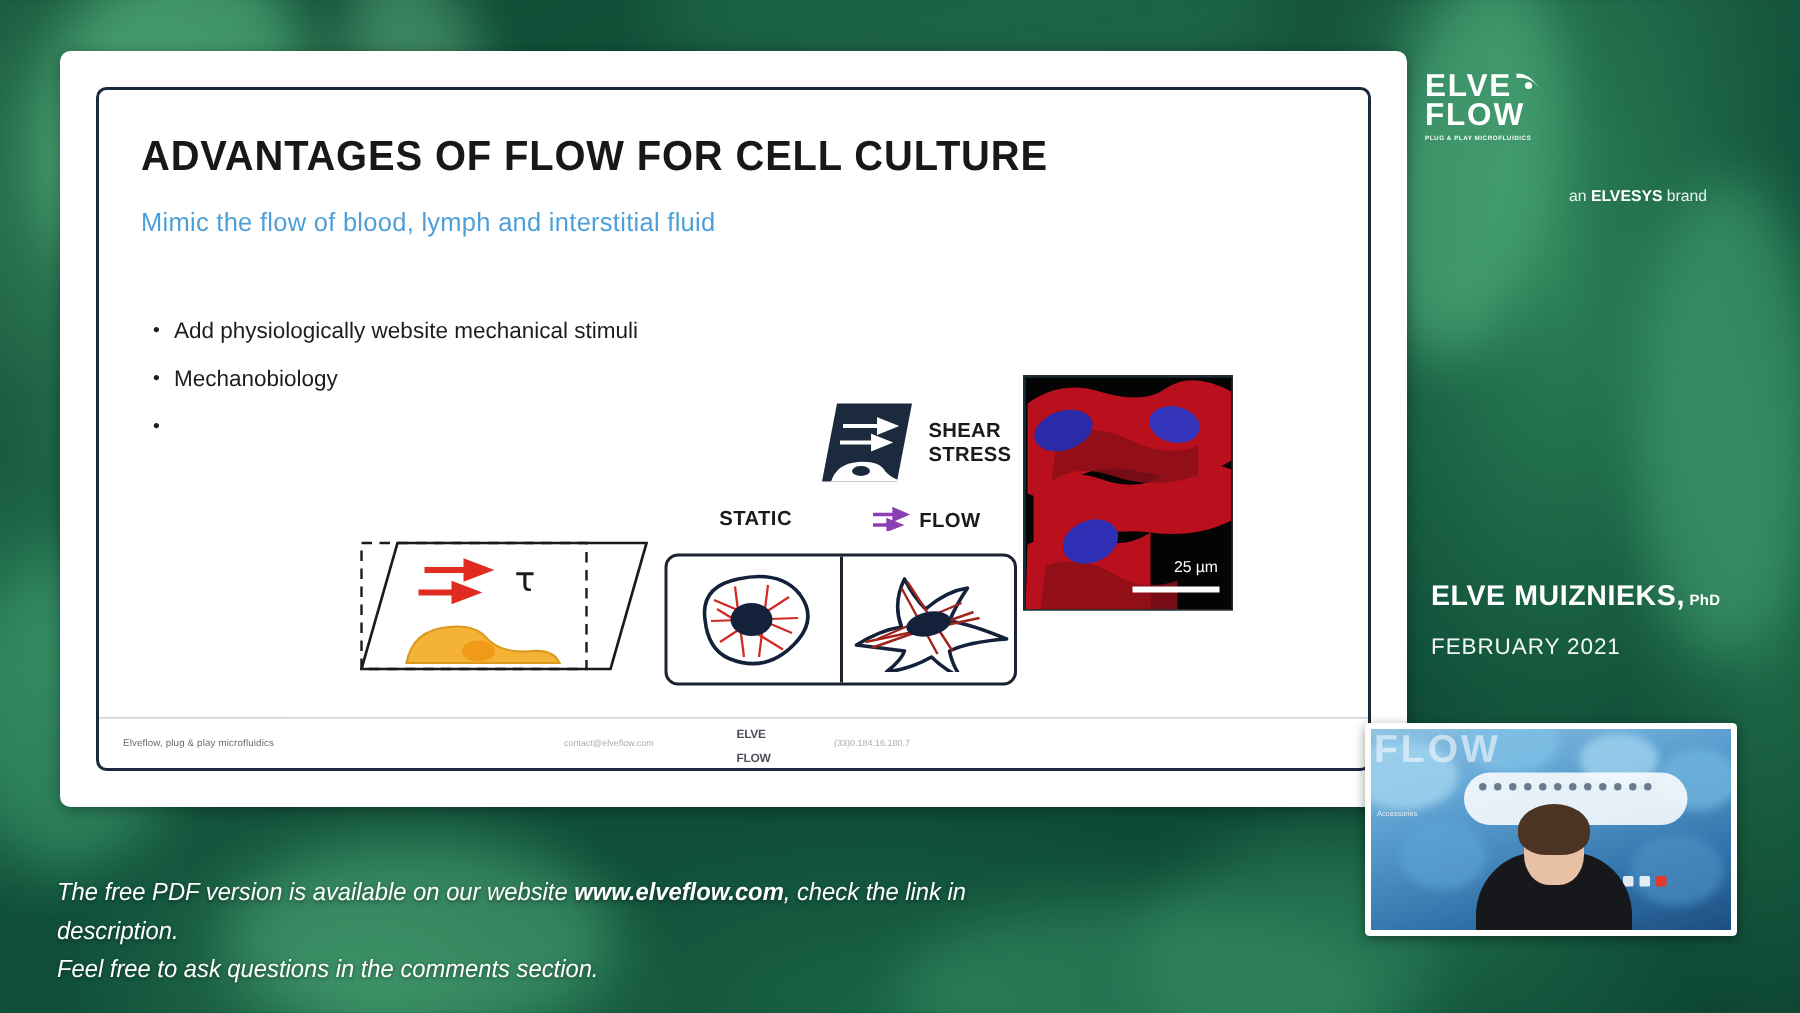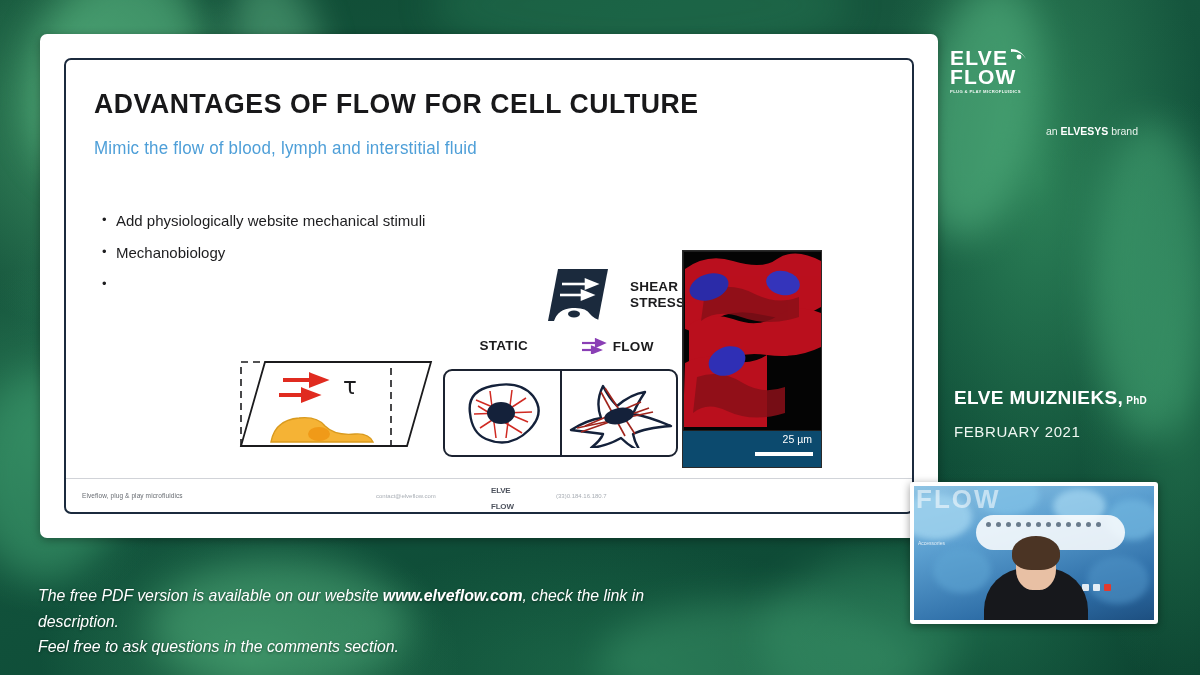--- a/index.html
+++ b/index.html
@@ -94,7 +94,7 @@
   .fig-para svg { width:100%; height:100%; }
 
   
-  .fig-shear { position:absolute; left:480px; top:202px; width:200px; height:66px; display:flex; align-items:center; gap:20px;}
+  .fig-shear { position:absolute; left:480px; top:202px; width:200px; height:66px; display:flex; align-items:center; gap:9px;}
   .shear-panel { width:64px; height:56px; flex:0 0 64px; }
   .shear-label {
     font-size:13.5px; font-weight:600; color:#1b1b1d;

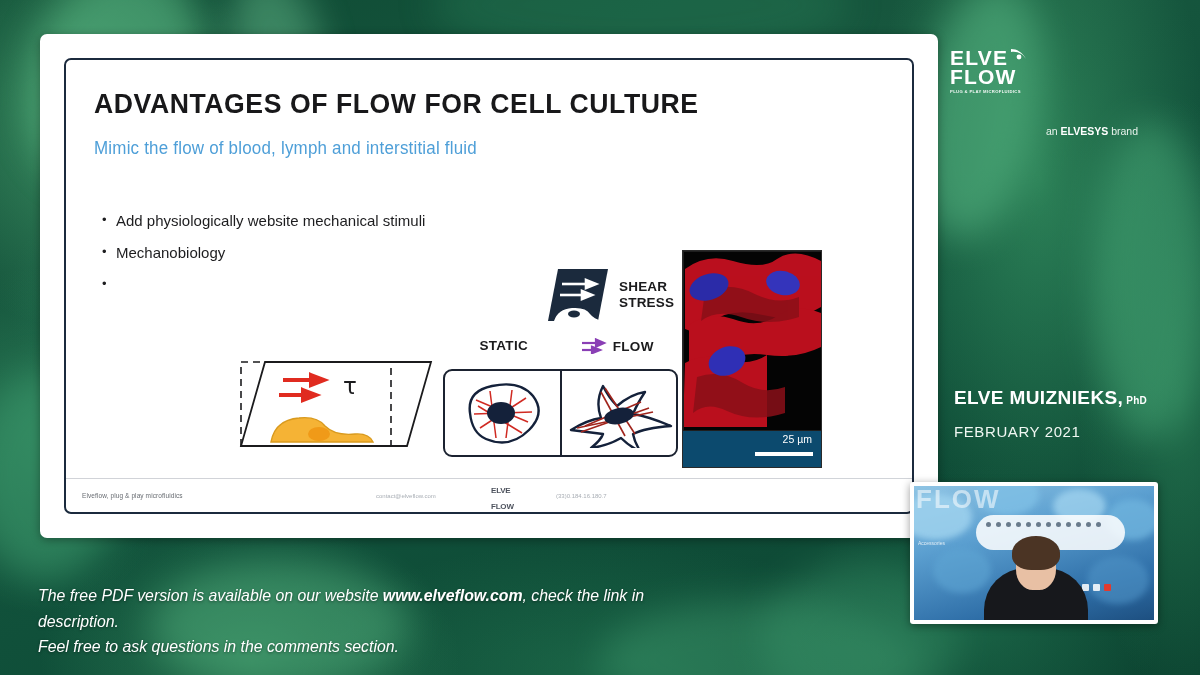--- a/index.html
+++ b/index.html
@@ -119,7 +119,7 @@
 
   
   .fig-micro {
-    position:absolute; left:616px; top:190px; width:140px; height:218px;
+    position:absolute; left:616px; top:190px; width:140px; height:157px;
     background:#0c4a6e; border:1px solid #2a2a2a; overflow:hidden;
   }
   .micro-scale {

